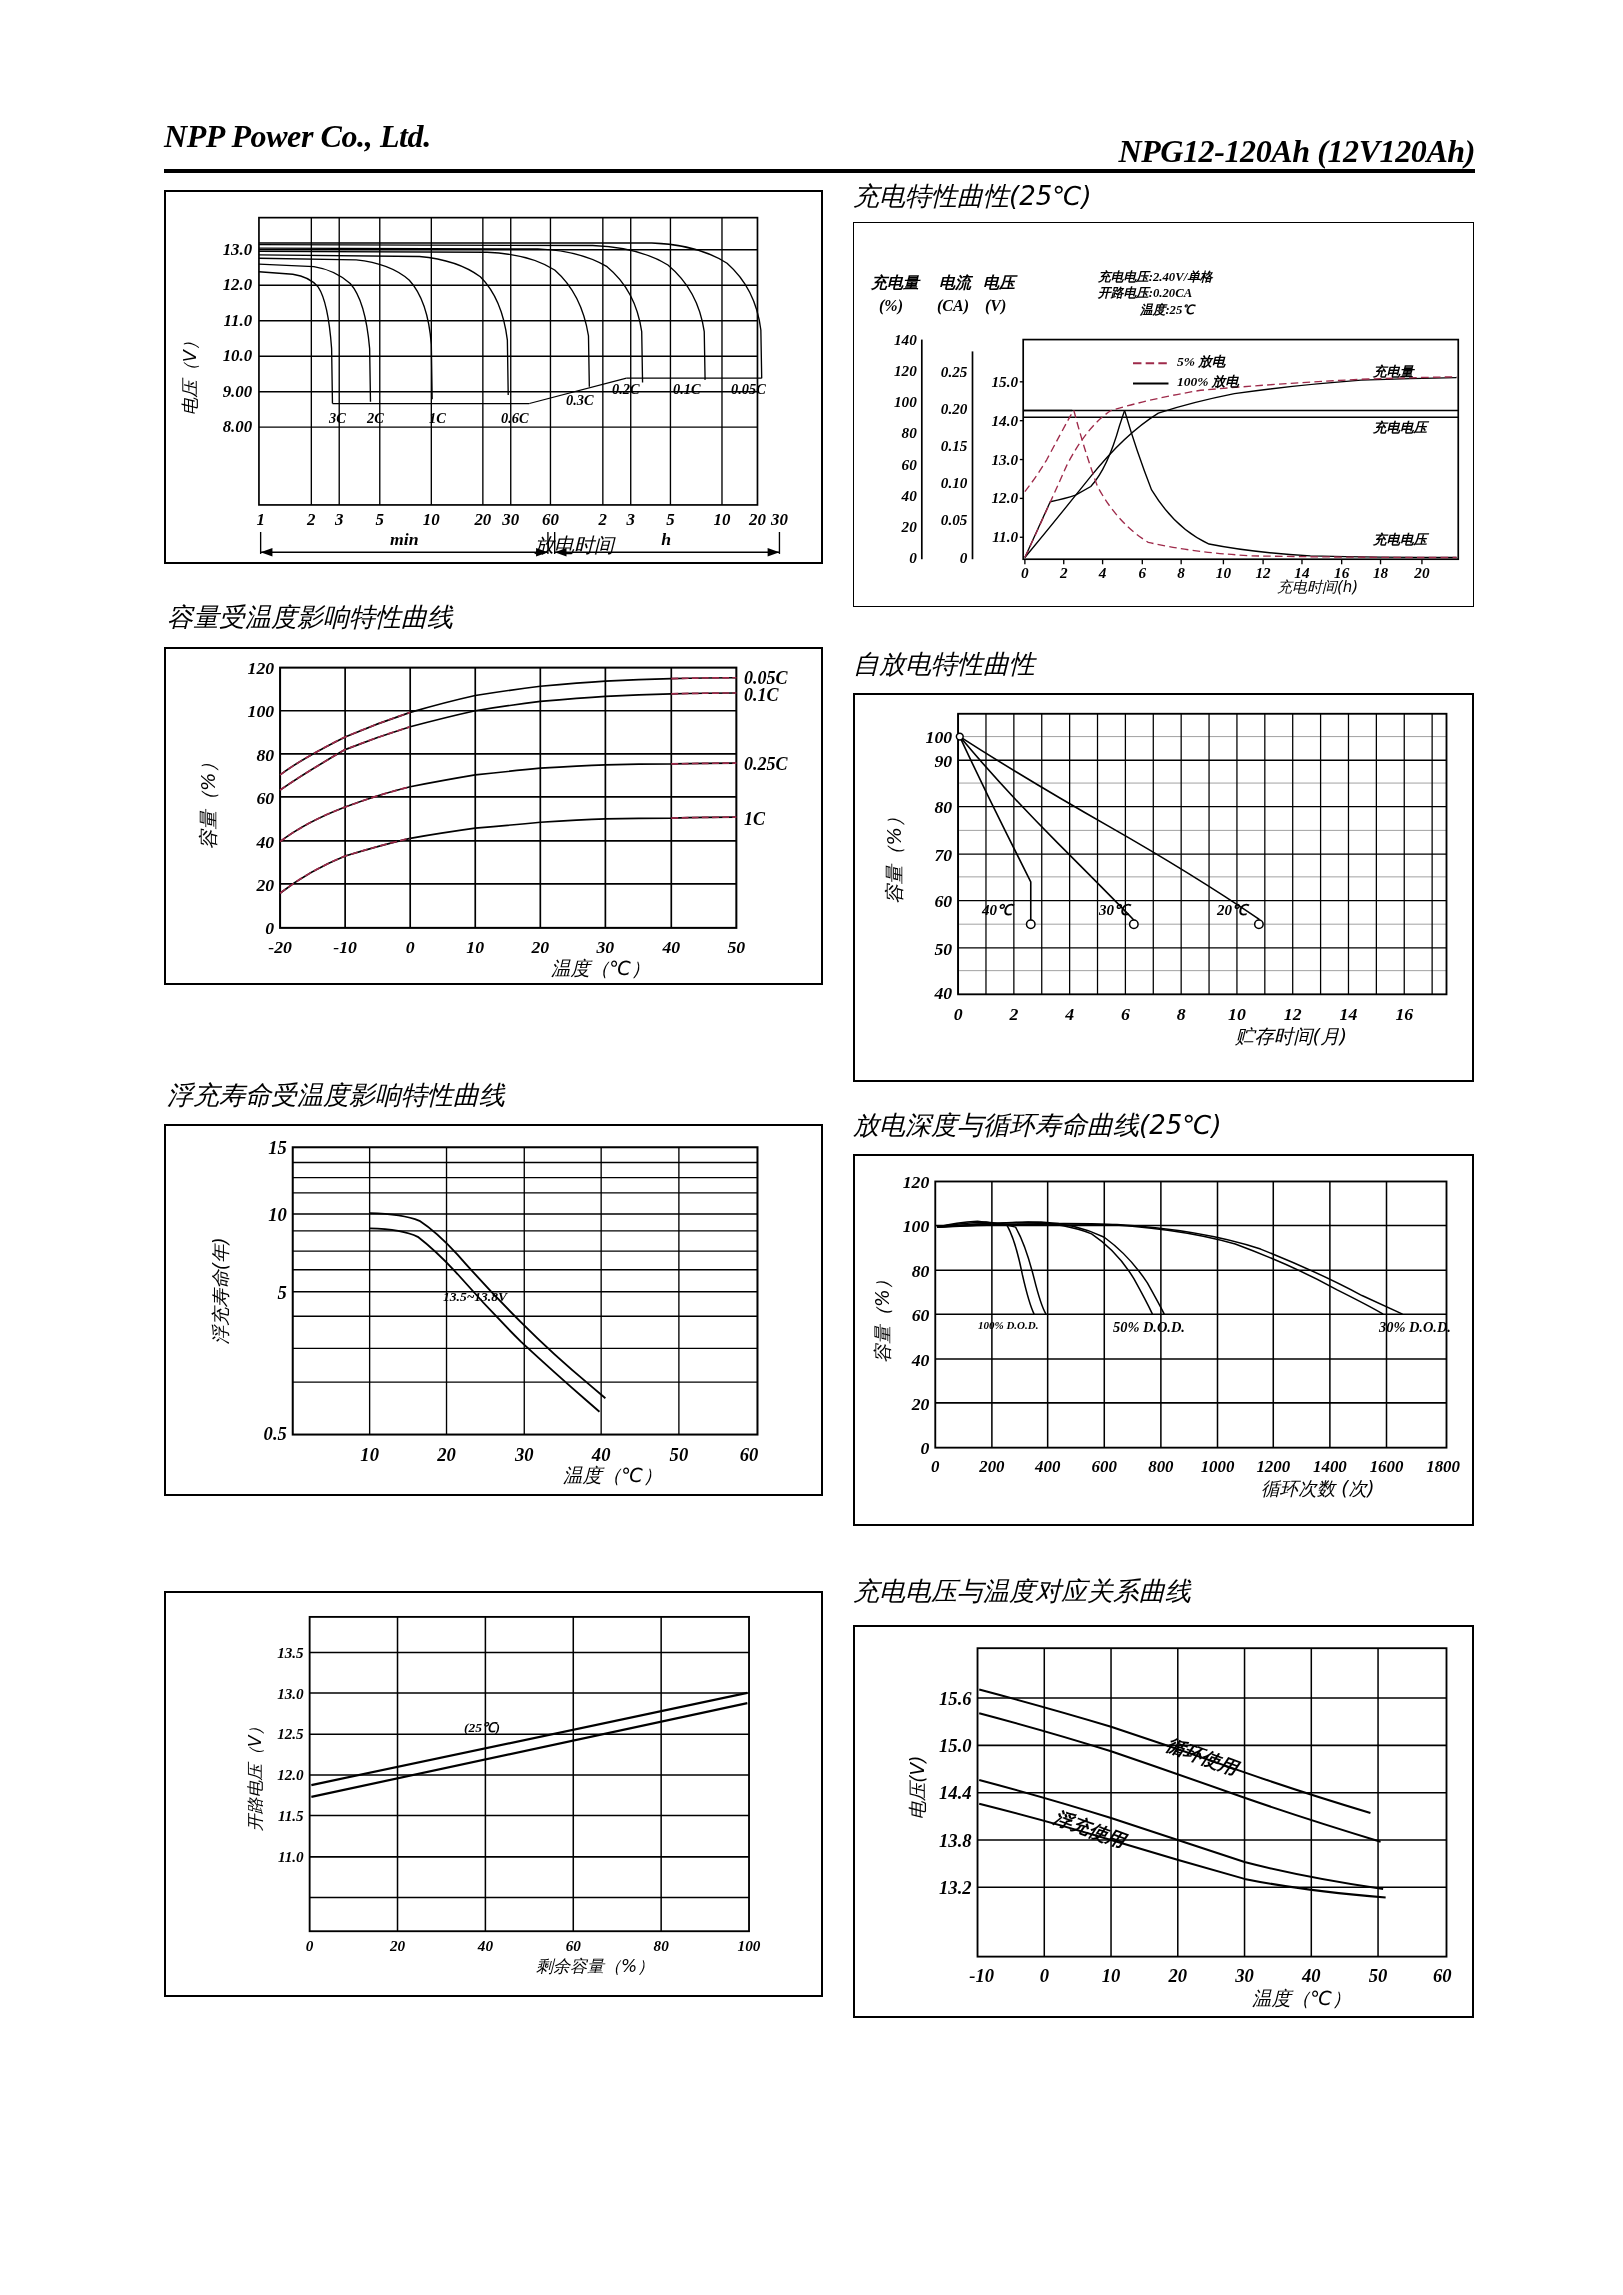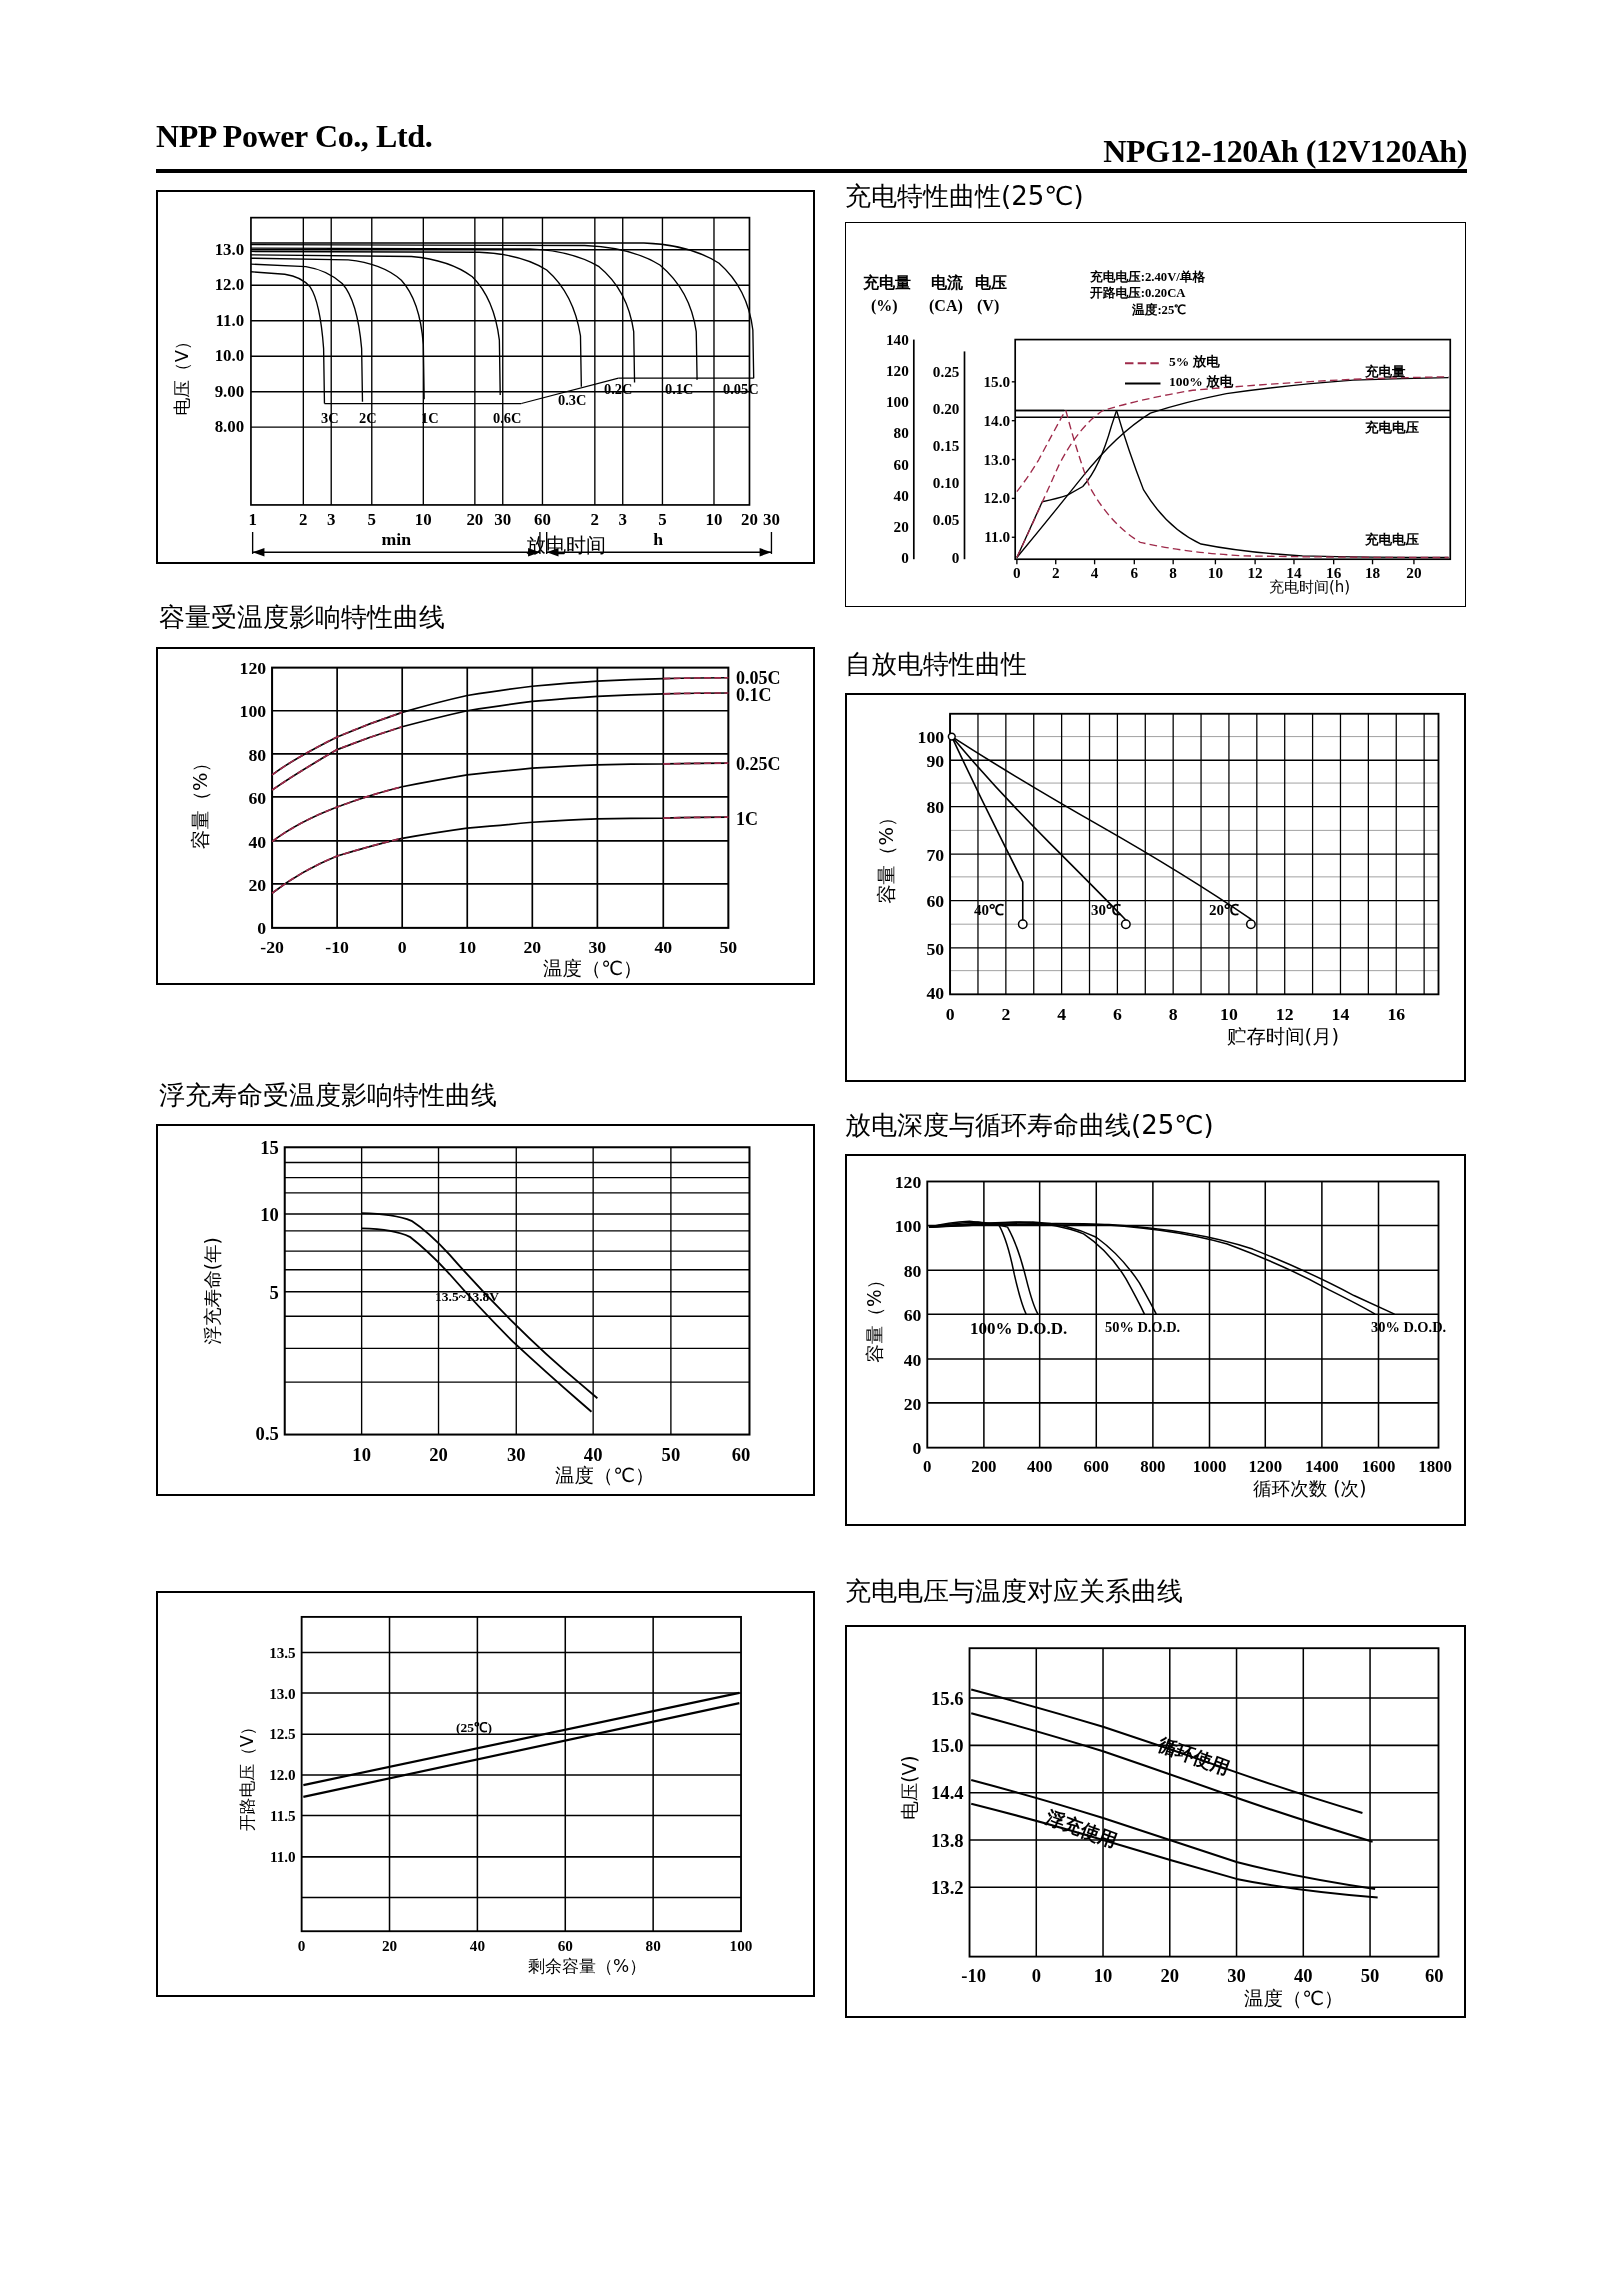--- a/index.html
+++ b/index.html
@@ -9,7 +9,7 @@
     font-family:"Liberation Serif", serif; color:#000;
     position:relative; overflow:hidden;
   }
-  .page { position:absolute; left:0; top:0; width:1341px; height:2295px; }
+  .page { position:absolute; left:8px; top:0; width:1341px; height:2295px;font-style:italic; }
 
   
   .hdr { position:absolute; left:156px; top:118px; width:1311px; height:51px; }

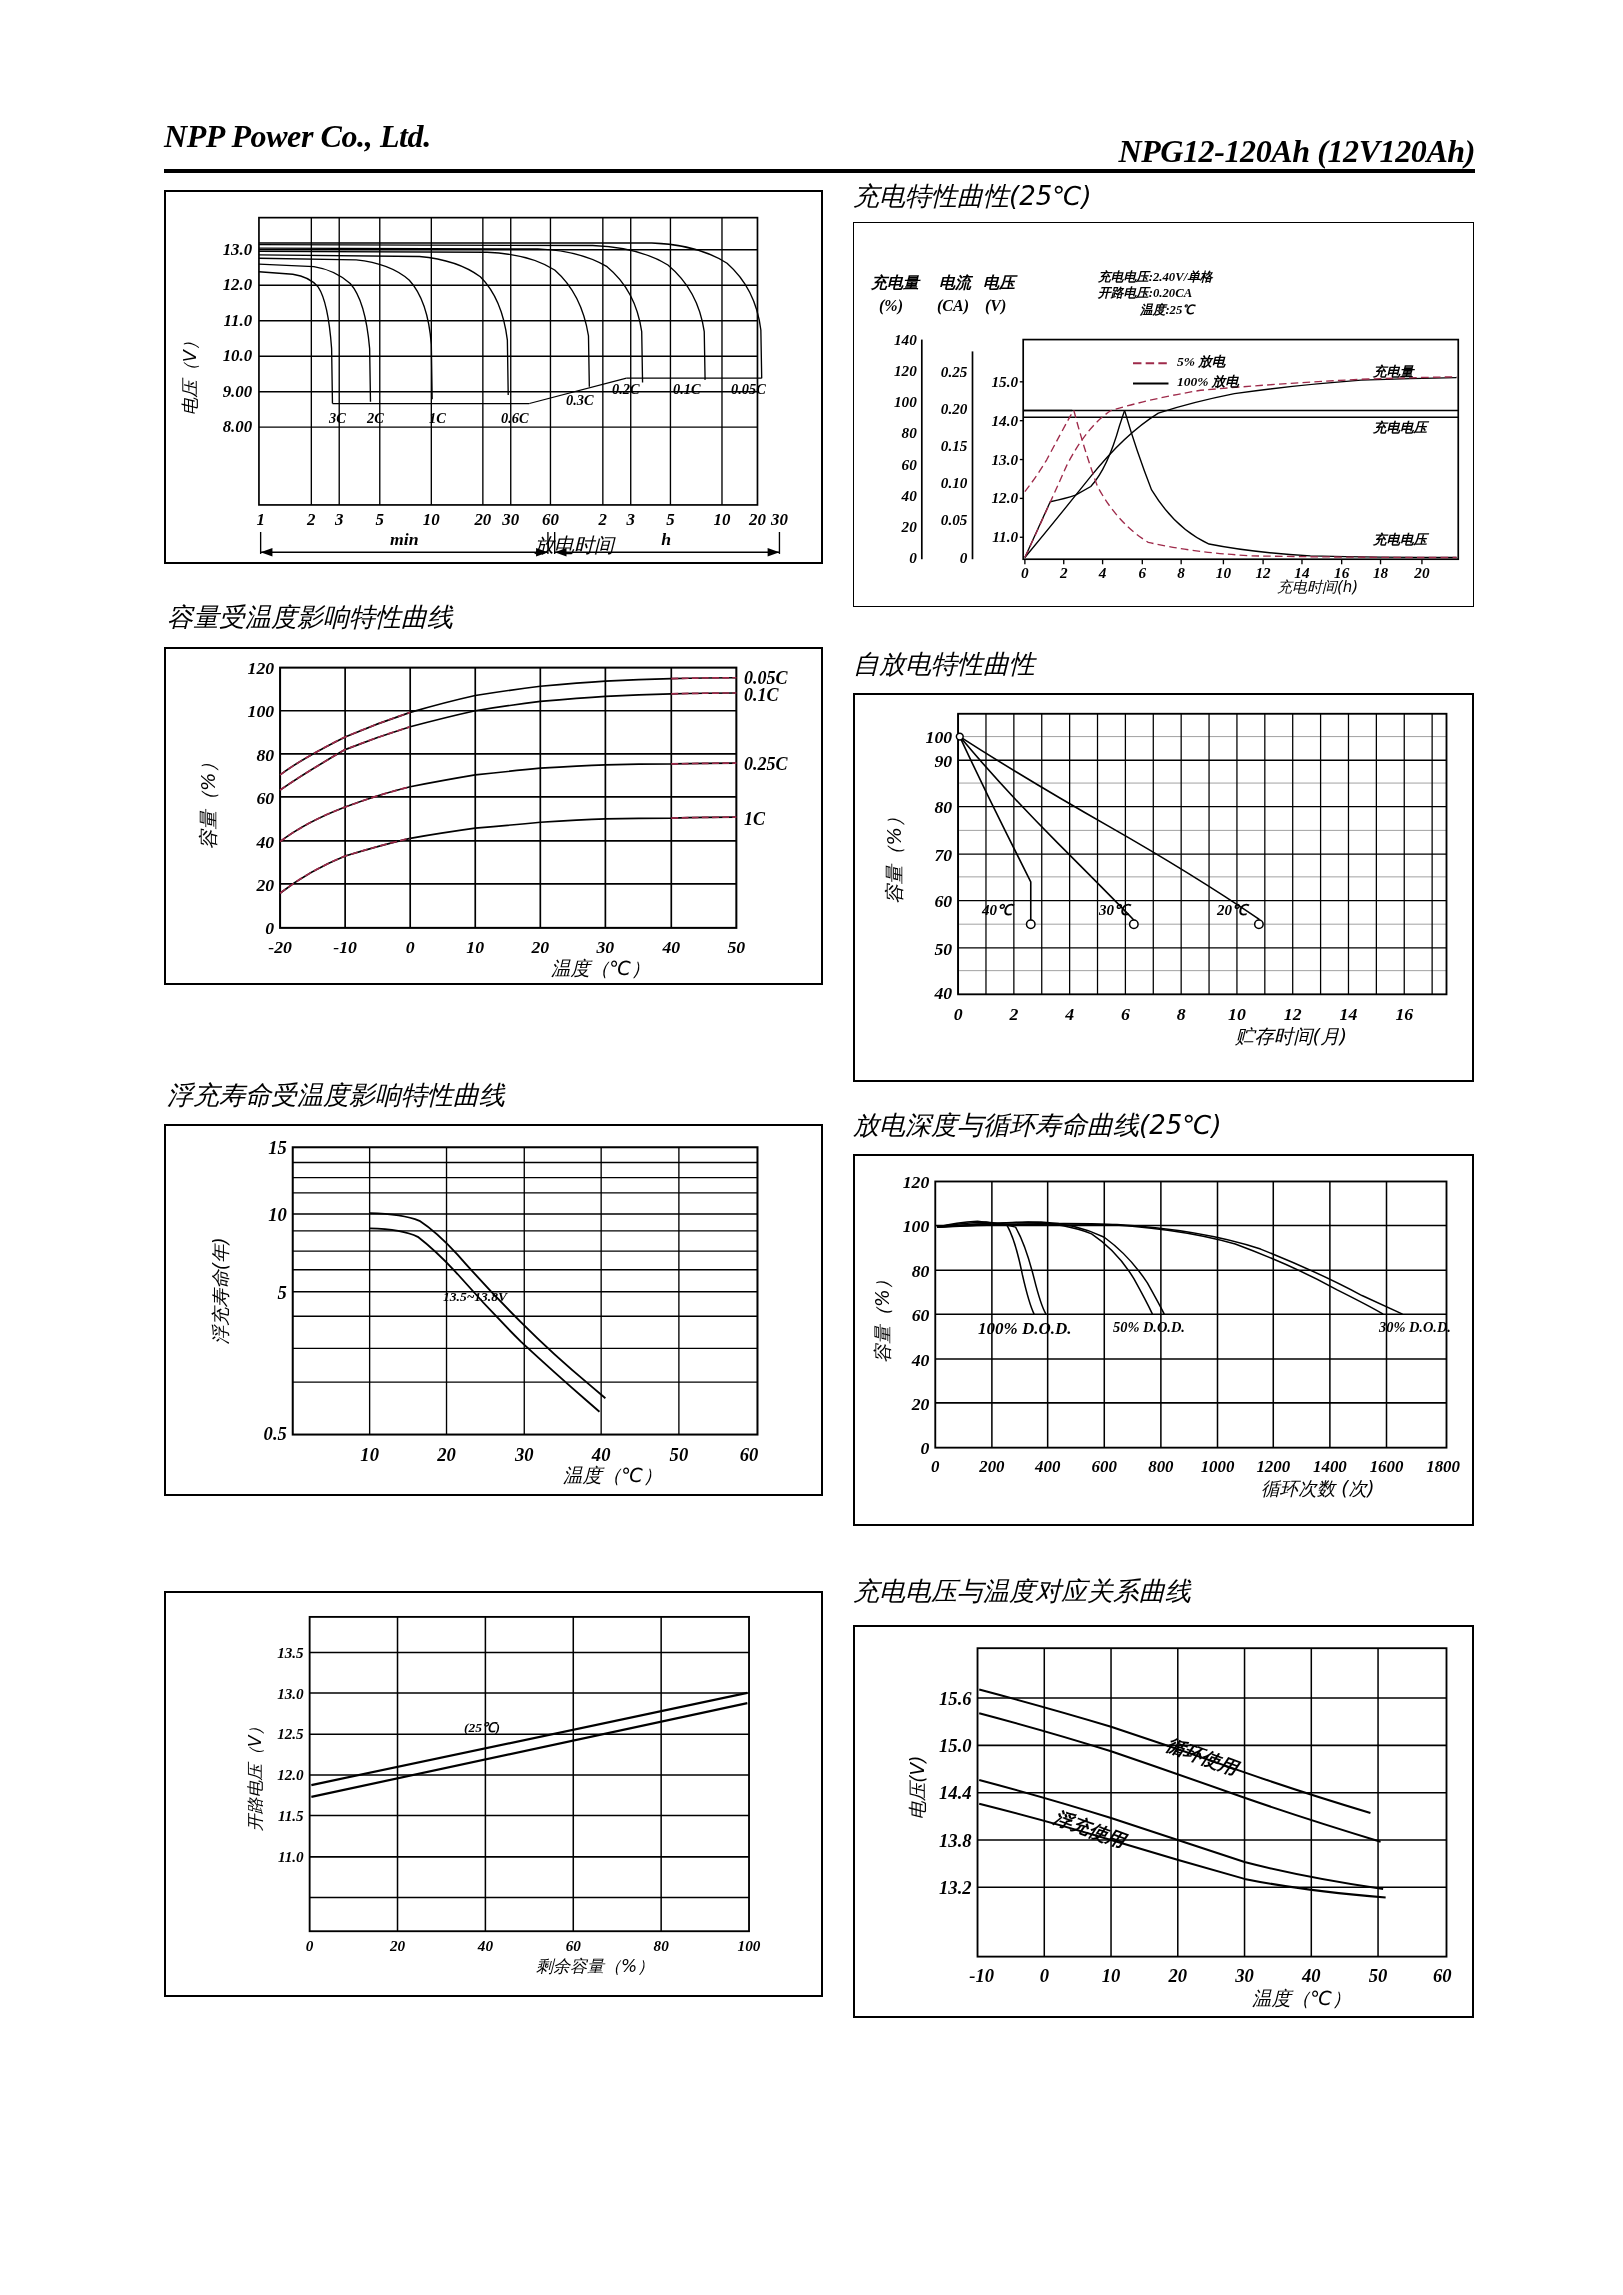--- a/index.html
+++ b/index.html
@@ -527,7 +527,7 @@
       </g>
       <text transform="translate(40,190) rotate(-90)" text-anchor="middle" font-family="DejaVu Sans, sans-serif" font-size="22">容量（%）</text>
     </svg>
-    <div class="ann" style="left:123px; top:163px; font-size:17px;">100% D.O.D.</div>
+    <div class="ann" style="left:123px; top:163px; font-size:11px;">100% D.O.D.</div>
     <div class="ann" style="left:258px; top:163px; font-size:14.4px;">50% D.O.D.</div>
     <div class="ann" style="left:524px; top:163px; font-size:14.4px;">30% D.O.D.</div>
     <div class="axname" style="left:406px; top:320px; font-size:18.6px;">循环次数 (次)</div>

